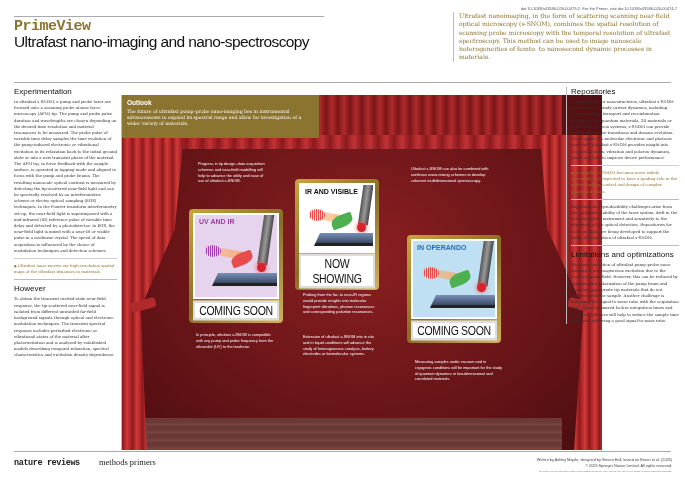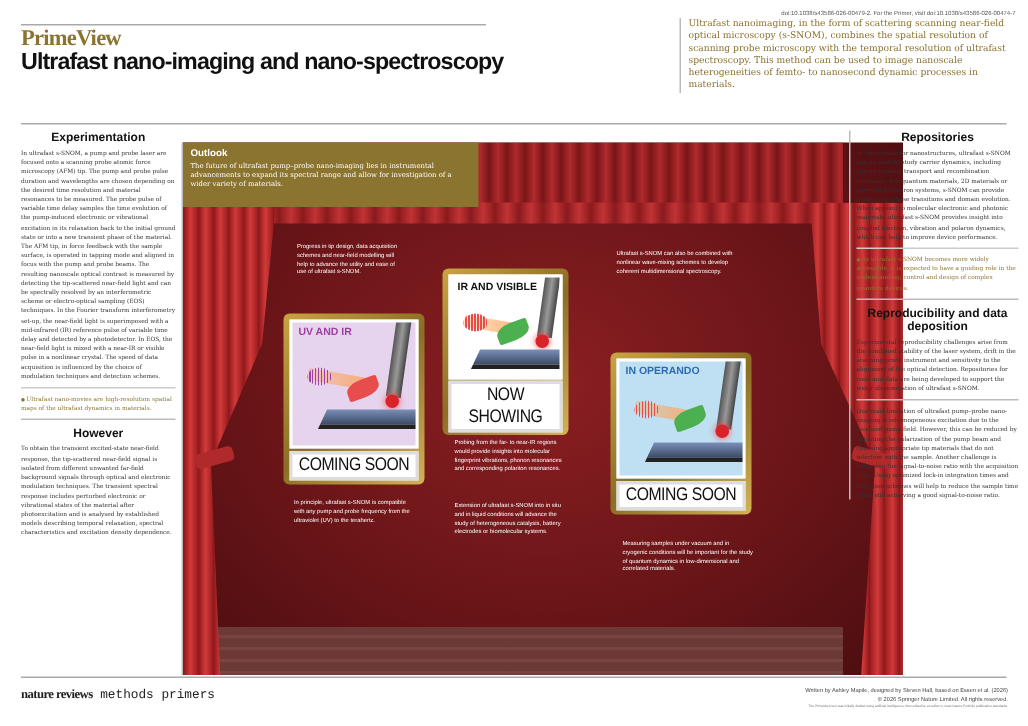--- a/index.html
+++ b/index.html
@@ -6,7 +6,7 @@
   body { width: 685px; height: 484px; background: #fff; font-family: "DejaVu Serif", serif; position: relative; overflow: hidden; color: #222; }
   .doi { position: absolute; right: 8px; top: 6px; font-family: "Liberation Sans", sans-serif; font-size: 4px; color: #555; white-space: nowrap; }
   .top-rule { position: absolute; left: 14px; top: 16px; width: 310px; height: 1px; background: #aaa; }
-  .brand { position: absolute; left: 14px; top: 18px; font-family: Liberation Serif, serif; font-weight: bold; font-size: 15px; color: #8b7430; letter-spacing: -0.5px; text-align: center; }
+  .brand { position: absolute; left: 14px; top: 18px; font-family: Liberation Mono, monospace; font-weight: bold; font-size: 15px; color: #8b7430; letter-spacing: -0.5px; text-align: center; }
   .title { position: absolute; left: 14px; top: 33px; font-family: "Liberation Sans", sans-serif; font-weight: bold; font-size: 15.5px; color: #111; letter-spacing: -0.6px; white-space: nowrap; }
   .intro { position: absolute; left: 453px; top: 12px; width: 226px; border-left: 1px solid #bbb; padding-left: 5px; font-family: "DejaVu Serif", serif; font-size: 6.1px; line-height: 8.3px; color: #8b7430; }
   .mid-rule { position: absolute; left: 14px; top: 82px; width: 657px; height: 1px; background: #aaa; }

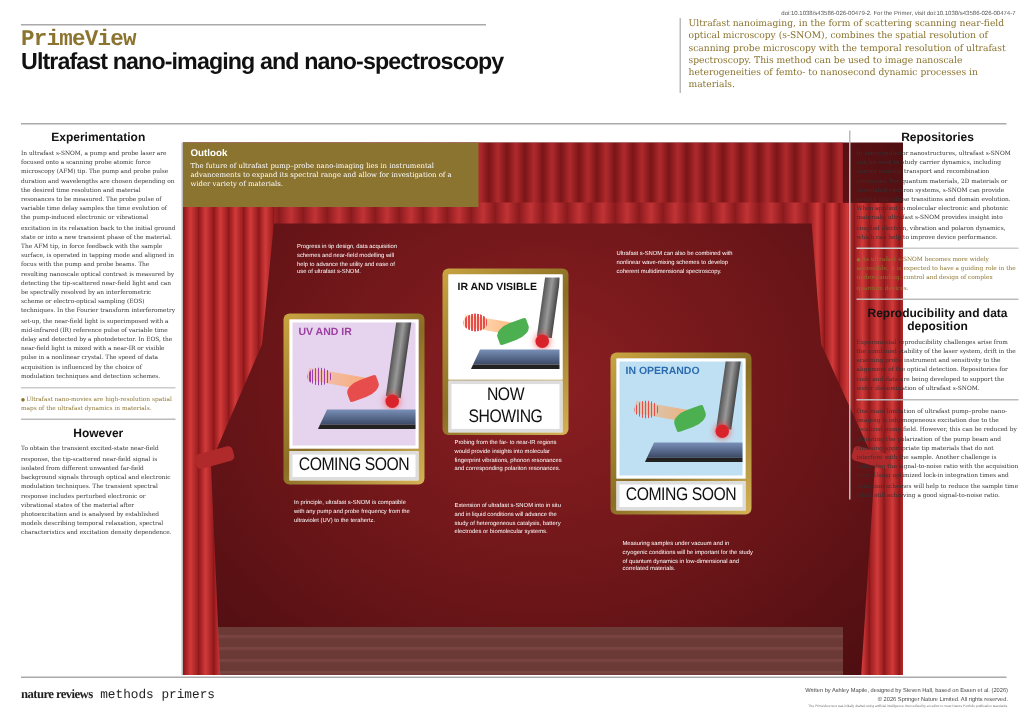--- a/index.html
+++ b/index.html
@@ -7,7 +7,7 @@
   .doi { position: absolute; right: 8px; top: 6px; font-family: "Liberation Sans", sans-serif; font-size: 4px; color: #555; white-space: nowrap; }
   .top-rule { position: absolute; left: 14px; top: 16px; width: 310px; height: 1px; background: #aaa; }
   .brand { position: absolute; left: 14px; top: 18px; font-family: Liberation Mono, monospace; font-weight: bold; font-size: 15px; color: #8b7430; letter-spacing: -0.5px; text-align: center; }
-  .title { position: absolute; left: 14px; top: 33px; font-family: "Liberation Sans", sans-serif; font-weight: bold; font-size: 15.5px; color: #111; letter-spacing: -0.6px; white-space: nowrap; }
+  .title { position: absolute; left: 14px; top: 33px; font-family: "Liberation Sans", sans-serif; font-weight: normal; font-size: 15.5px; color: #111; letter-spacing: -0.6px; white-space: nowrap; }
   .intro { position: absolute; left: 453px; top: 12px; width: 226px; border-left: 1px solid #bbb; padding-left: 5px; font-family: "DejaVu Serif", serif; font-size: 6.1px; line-height: 8.3px; color: #8b7430; }
   .mid-rule { position: absolute; left: 14px; top: 82px; width: 657px; height: 1px; background: #aaa; }
 

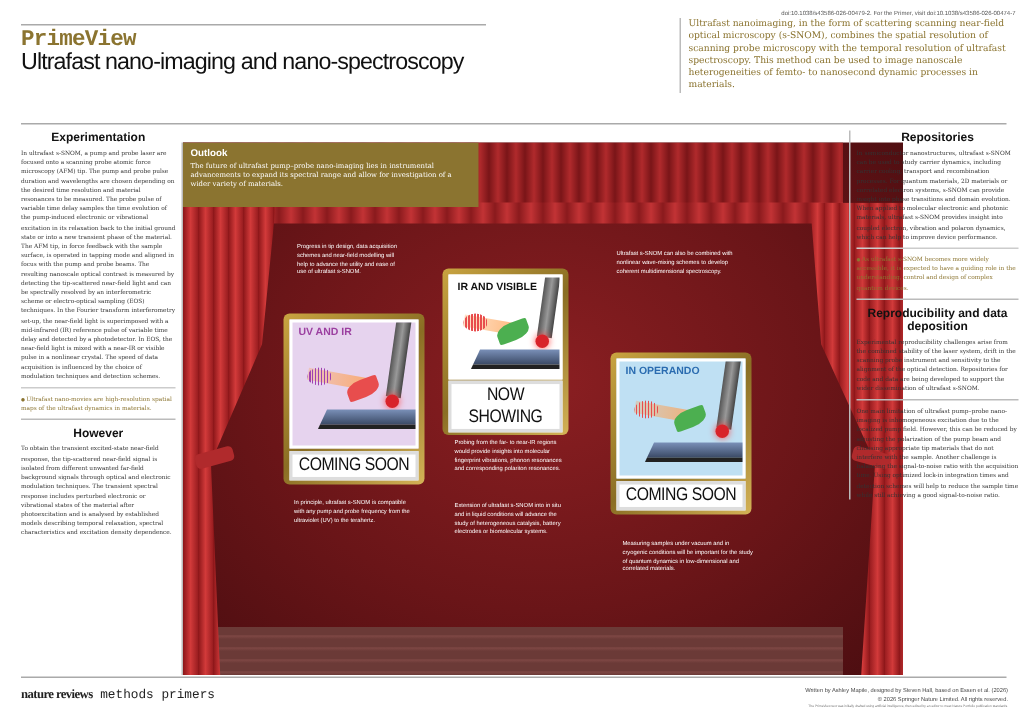--- a/index.html
+++ b/index.html
@@ -13,7 +13,7 @@
 
   .col-left { position: absolute; left: 14px; top: 87px; width: 103px; }
   .col-right { position: absolute; left: 566px; top: 87px; width: 113px; border-left: 1px solid #bbb; padding-left: 4px; }
-  h3 { font-family: "Liberation Sans", sans-serif; font-weight: bold; font-size: 8px; color: #111; margin-bottom: 3px; line-height: 9px; text-align: center; }
+  h3 { font-family: "Liberation Sans", sans-serif; font-weight: normal; font-size: 8px; color: #111; margin-bottom: 3px; line-height: 9px; }
   .body-text { font-size: 3.9px; line-height: 6.2px; color: #333; }
   .callout { font-size: 3.9px; line-height: 6.2px; color: #8b7430; border-top: 1px solid #ccc; padding-top: 4px; margin-top: 4px; margin-bottom: 4px; }
   .callout::before { content: "● "; font-size: 3px; }

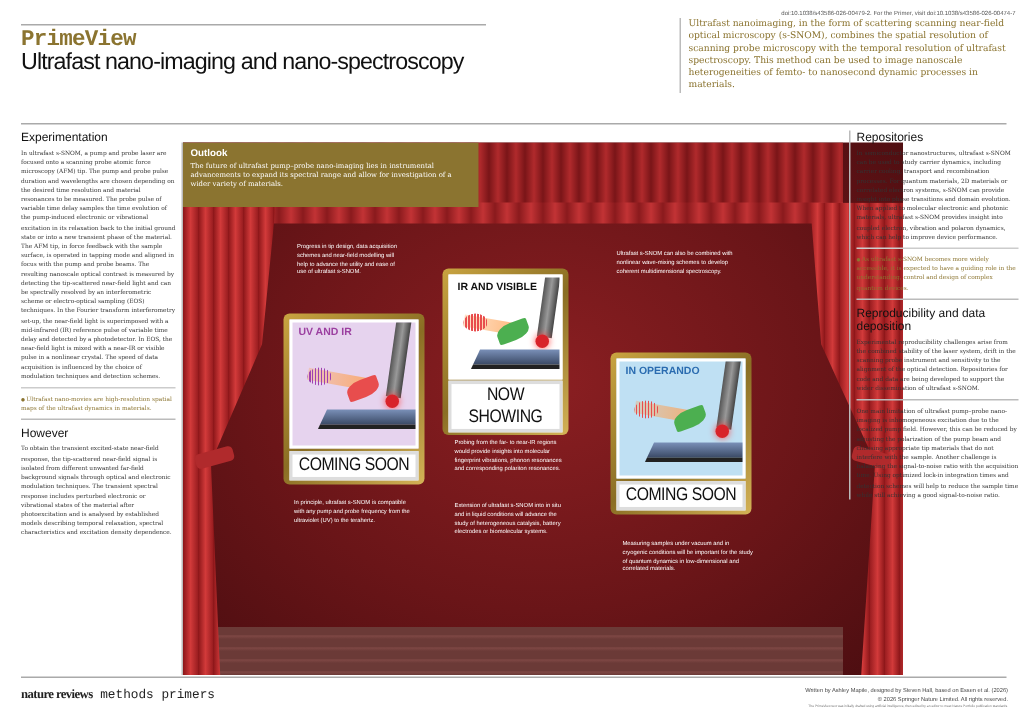--- a/index.html
+++ b/index.html
@@ -137,7 +137,6 @@
   <p class="body-text">In semiconductor nanostructures, ultrafast s-SNOM can be used to study carrier dynamics, including carrier cooling, transport and recombination processes. For quantum materials, 2D materials or correlated electron systems, s-SNOM can provide insight into phase transitions and domain evolution. When applied to molecular electronic and photonic materials, ultrafast s-SNOM provides insight into coupled electron, vibration and polaron dynamics, which can help to improve device performance.</p>
   <p class="callout">As ultrafast s-SNOM becomes more widely accessible, it is expected to have a guiding role in the understanding, control and design of complex quantum devices.</p>
   <div class="sect-rule"></div>
-  <h3>Reproducibility and data deposition</h3>
   <p class="body-text">Experimental reproducibility challenges arise from the combined stability of the laser system, drift in the scanning probe instrument and sensitivity to the alignment of the optical detection. Repositories for code and data are being developed to support the wider dissemination of ultrafast s-SNOM.</p>
   <div class="sect-rule"></div>
   <p class="body-text">One main limitation of ultrafast pump–probe nano-imaging is inhomogeneous excitation due to the localized pump field. However, this can be reduced by adjusting the polarization of the pump beam and choosing appropriate tip materials that do not interfere with the sample. Another challenge is balancing the signal-to-noise ratio with the acquisition time. Using optimized lock-in integration times and detection schemes will help to reduce the sample time while still achieving a good signal-to-noise ratio.</p>

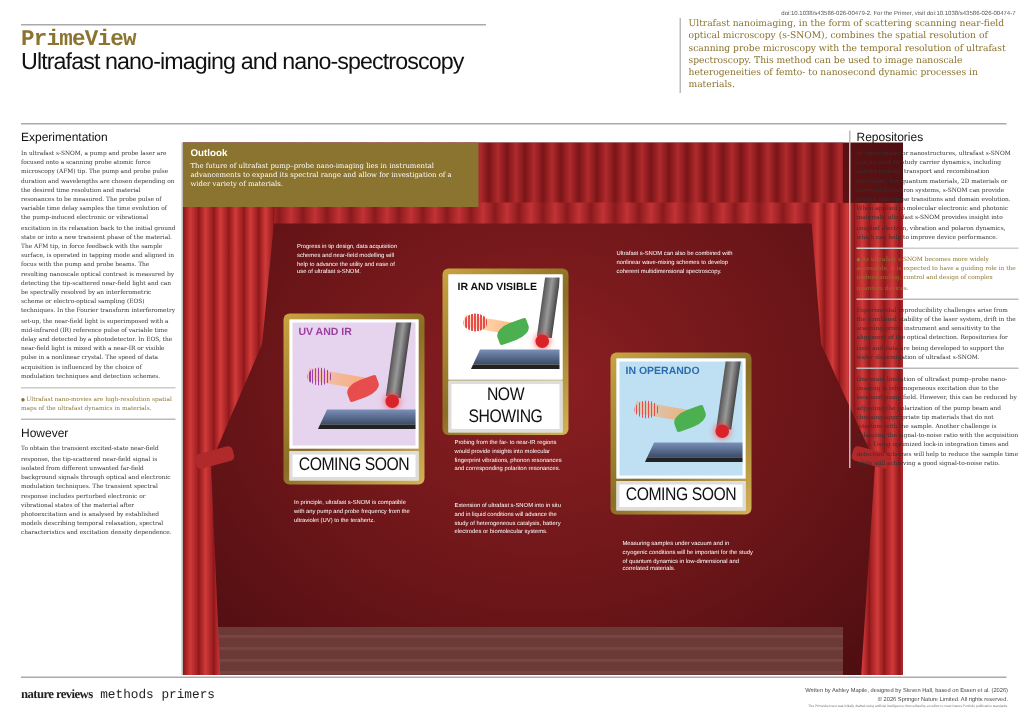--- a/index.html
+++ b/index.html
@@ -139,6 +139,7 @@
   <div class="sect-rule"></div>
   <p class="body-text">Experimental reproducibility challenges arise from the combined stability of the laser system, drift in the scanning probe instrument and sensitivity to the alignment of the optical detection. Repositories for code and data are being developed to support the wider dissemination of ultrafast s-SNOM.</p>
   <div class="sect-rule"></div>
+  <h3>Limitations and optimizations</h3>
   <p class="body-text">One main limitation of ultrafast pump–probe nano-imaging is inhomogeneous excitation due to the localized pump field. However, this can be reduced by adjusting the polarization of the pump beam and choosing appropriate tip materials that do not interfere with the sample. Another challenge is balancing the signal-to-noise ratio with the acquisition time. Using optimized lock-in integration times and detection schemes will help to reduce the sample time while still achieving a good signal-to-noise ratio.</p>
 </div>
 

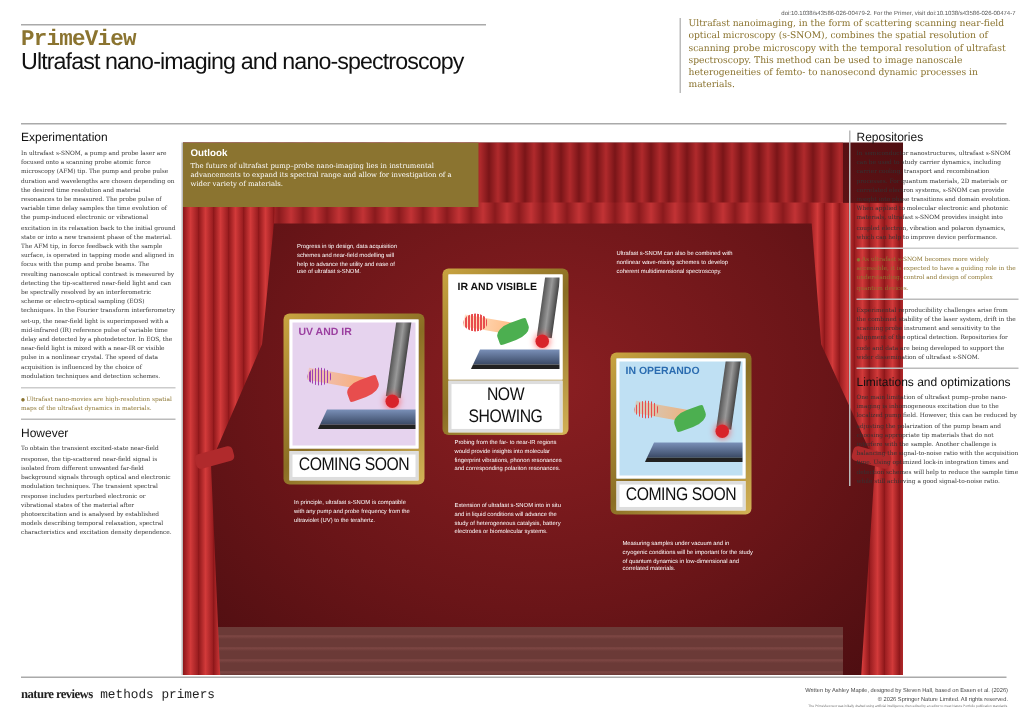--- a/index.html
+++ b/index.html
@@ -47,7 +47,7 @@
 
   .footer-rule { position: absolute; left: 14px; top: 451px; width: 657px; height: 1px; background: #aaa; }
   .footer-logo { position: absolute; left: 14px; top: 457px; font-size: 8.5px; color: #222; white-space: nowrap; }
-  .footer-logo b { font-family: Liberation Serif, serif; font-weight: bold; letter-spacing: -0.4px; }
+  .footer-logo b { font-family: Liberation Mono, monospace; font-weight: bold; letter-spacing: -0.4px; }
   .footer-logo span { font-family: Liberation Mono, monospace; }
   .credits { position: absolute; right: 13px; top: 458px; text-align: right; font-family: "Liberation Sans", sans-serif; font-size: 3.8px; line-height: 5.5px; color: #444; }
   .credits .tiny { font-size: 2.2px; line-height: 4px; color: #777; }

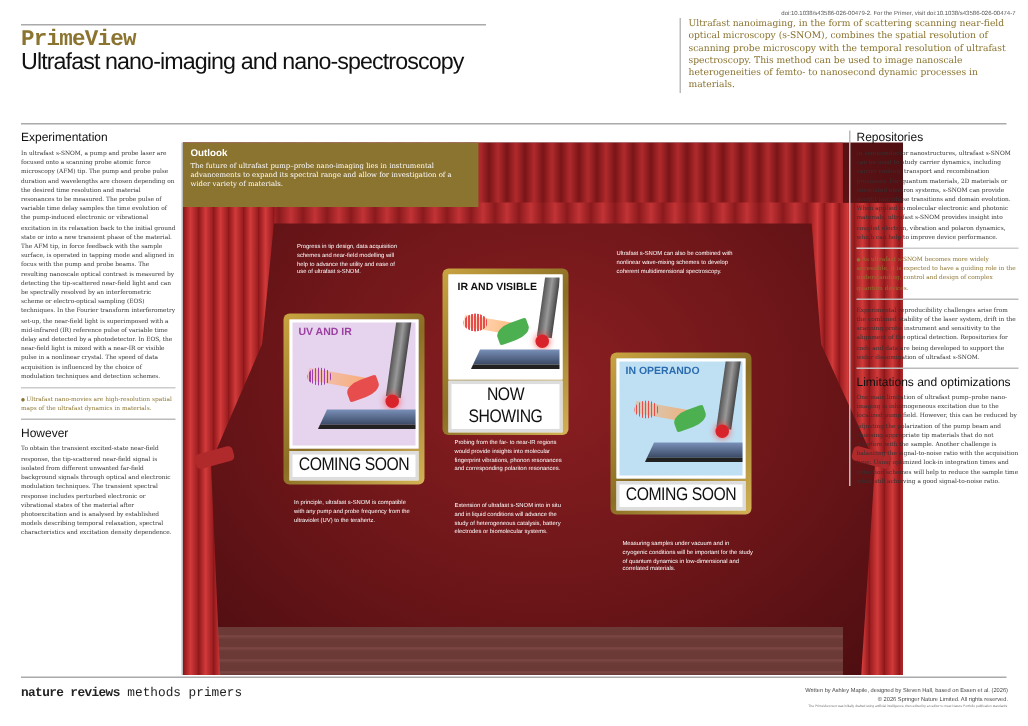--- a/index.html
+++ b/index.html
@@ -48,7 +48,7 @@
   .footer-rule { position: absolute; left: 14px; top: 451px; width: 657px; height: 1px; background: #aaa; }
   .footer-logo { position: absolute; left: 14px; top: 457px; font-size: 8.5px; color: #222; white-space: nowrap; }
   .footer-logo b { font-family: Liberation Mono, monospace; font-weight: bold; letter-spacing: -0.4px; }
-  .footer-logo span { font-family: Liberation Mono, monospace; }
+  .footer-logo span { font-family: Liberation Serif, serif; margin-left: 17px; }
   .credits { position: absolute; right: 13px; top: 458px; text-align: right; font-family: "Liberation Sans", sans-serif; font-size: 3.8px; line-height: 5.5px; color: #444; }
   .credits .tiny { font-size: 2.2px; line-height: 4px; color: #777; }
 </style>

